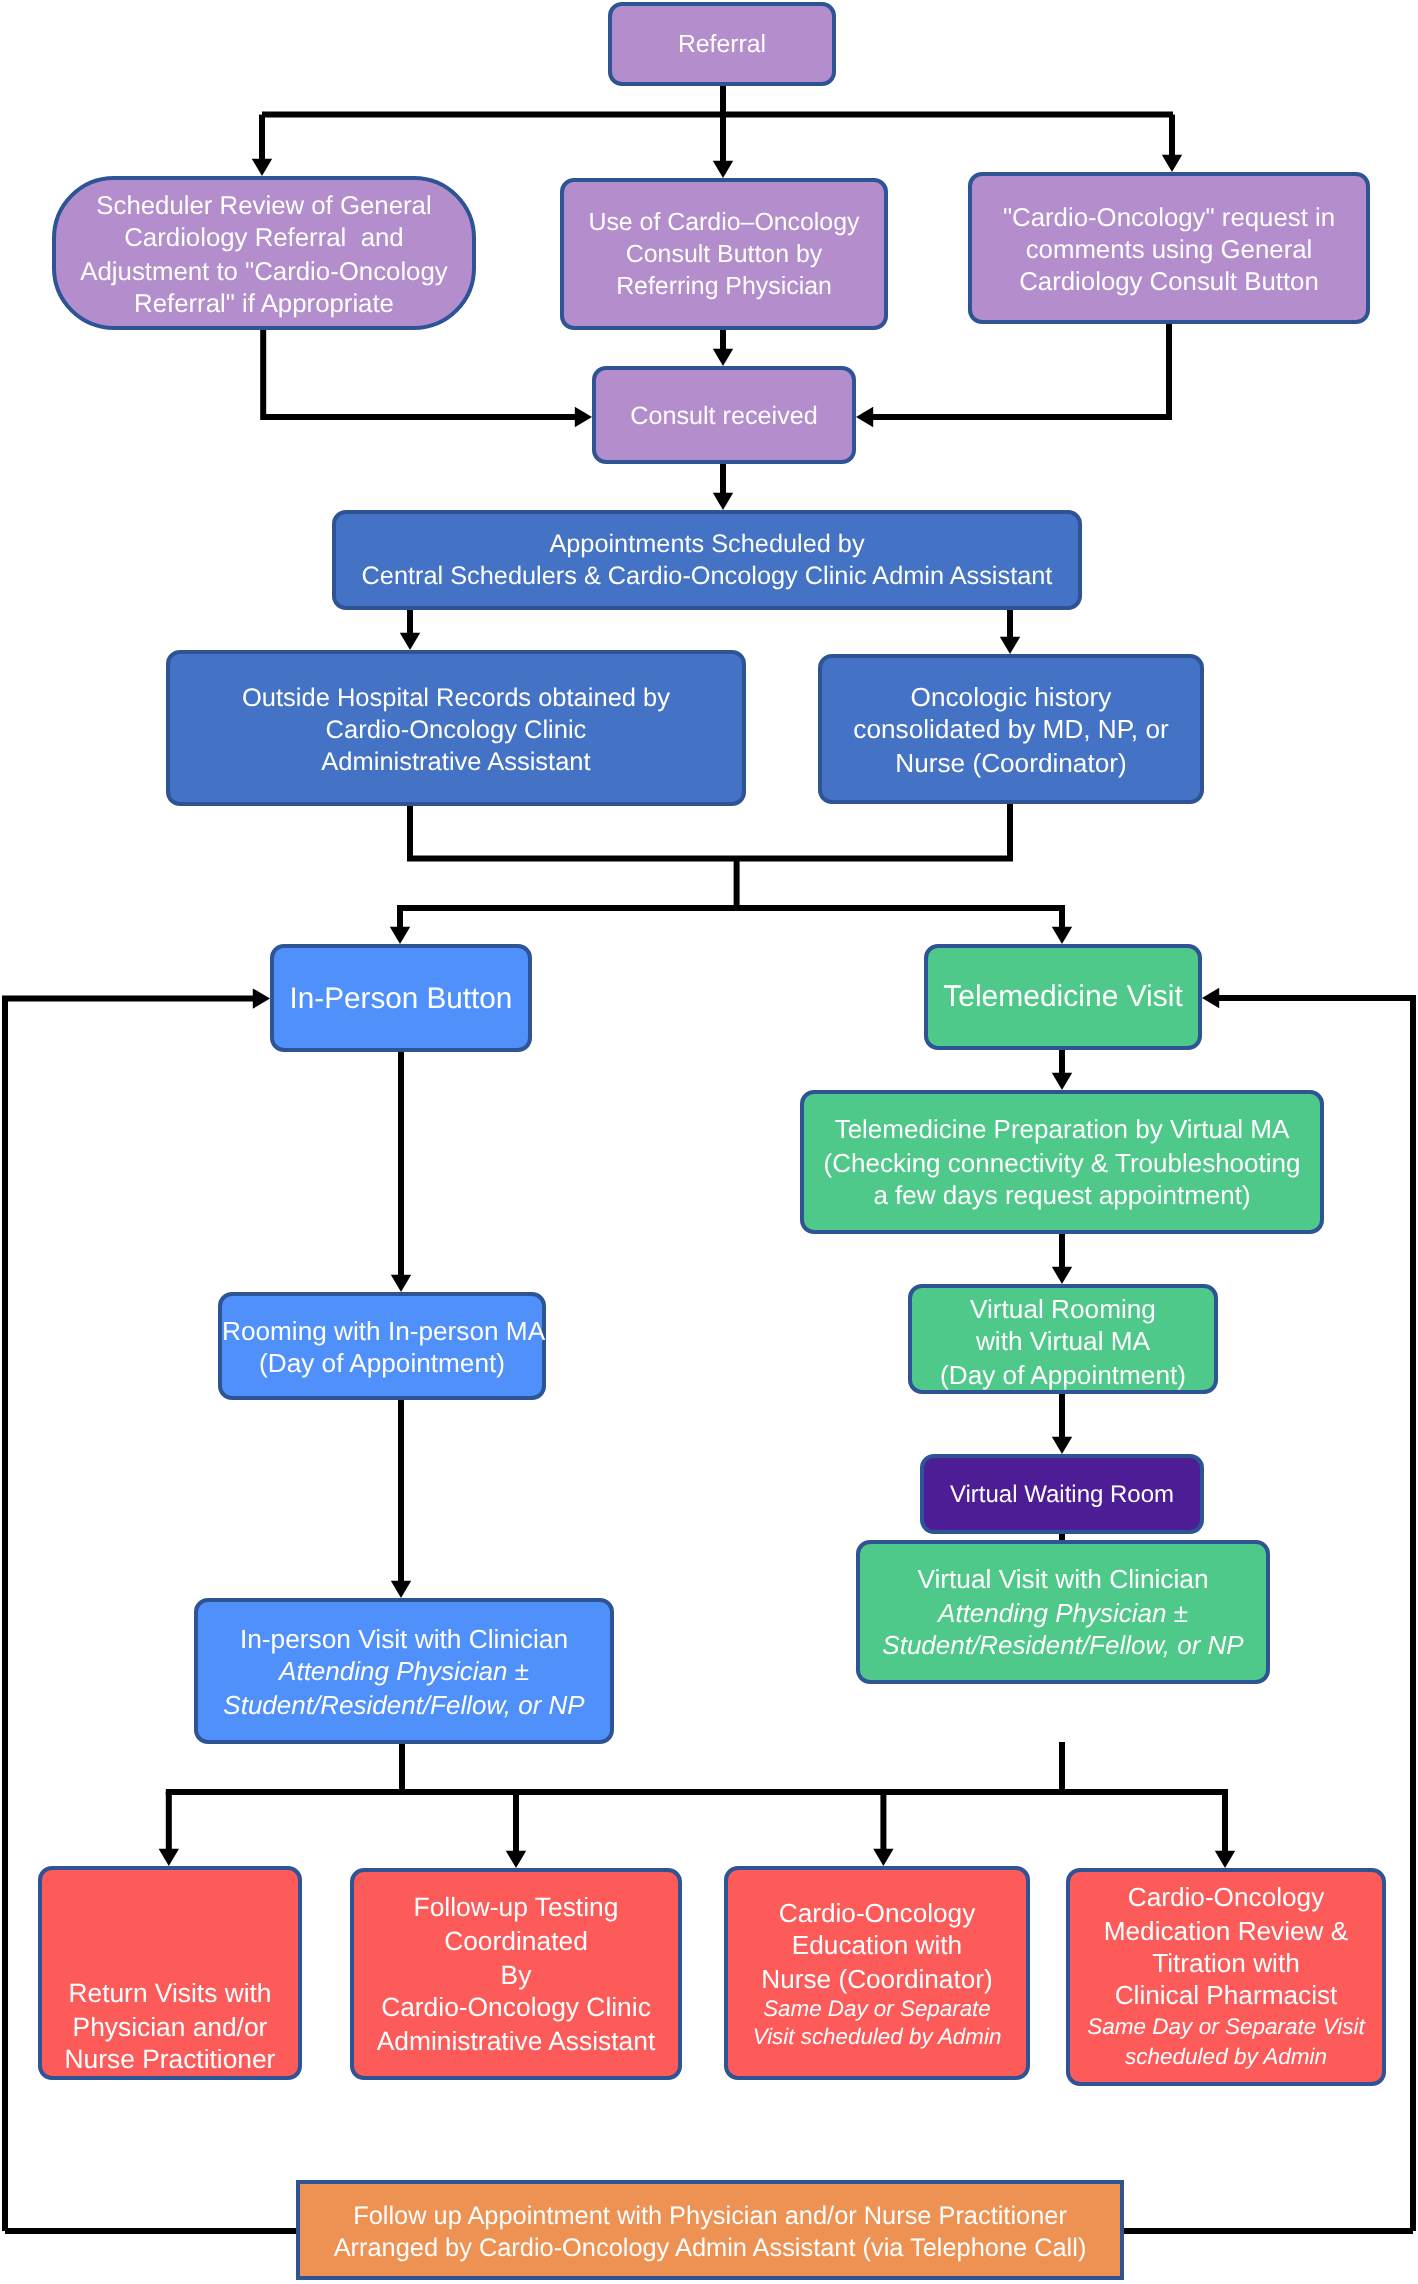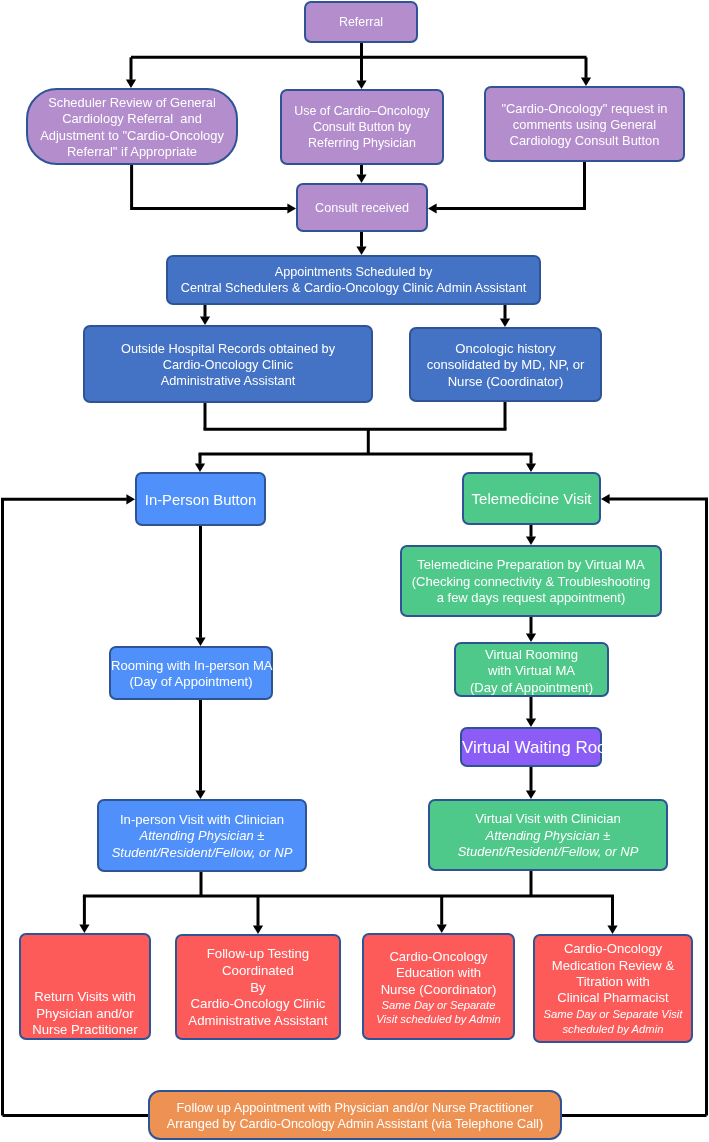--- a/index.html
+++ b/index.html
@@ -134,7 +134,7 @@
   <div class="txt"><div class="ln">Virtual Rooming</div><div class="ln">with Virtual MA</div><div class="ln">(Day of Appointment)</div></div>
 </div>
 
-<div class="node" style="left:460px;top:727px;width:142px;height:40px;background:#8b5cf6;font-size:17px;">
+<div class="node" style="left:460px;top:727px;width:142px;height:40px;background:#4c1d95;font-size:12px;">
   <div class="txt"><div class="ln">Virtual Waiting Room</div></div>
 </div>
 

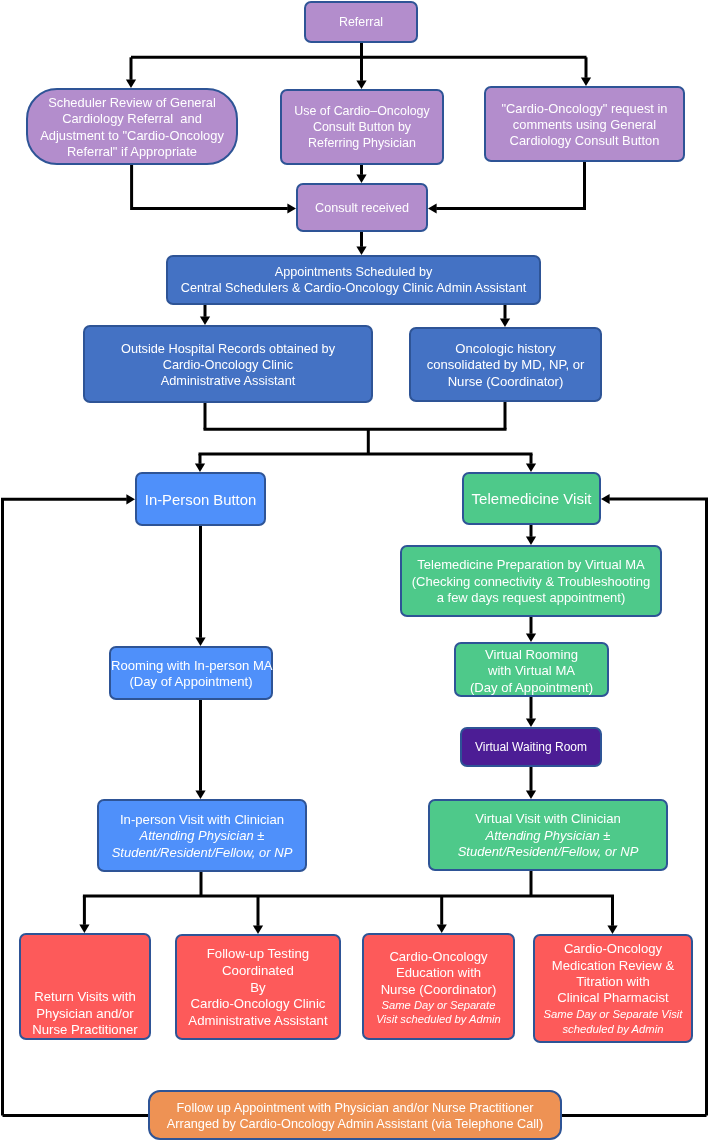--- a/index.html
+++ b/index.html
@@ -142,7 +142,7 @@
   <div class="txt"><div class="ln">In-person Visit with Clinician</div><div class="ln sub" style="font-size:13px;line-height:16.5px">Attending Physician ±</div><div class="ln sub" style="font-size:13px;line-height:16.5px">Student/Resident/Fellow, or NP</div></div>
 </div>
 
-<div class="node" style="left:428px;top:799px;width:240px;height:72px;background:#4ec98a;font-size:13.15px;">
+<div class="node" style="left:428px;top:770px;width:207px;height:72px;background:#4ec98a;font-size:13.15px;">
   <div class="txt"><div class="ln">Virtual Visit with Clinician</div><div class="ln sub" style="font-size:13px;line-height:16.5px">Attending Physician ±</div><div class="ln sub" style="font-size:13px;line-height:16.5px">Student/Resident/Fellow, or NP</div></div>
 </div>
 

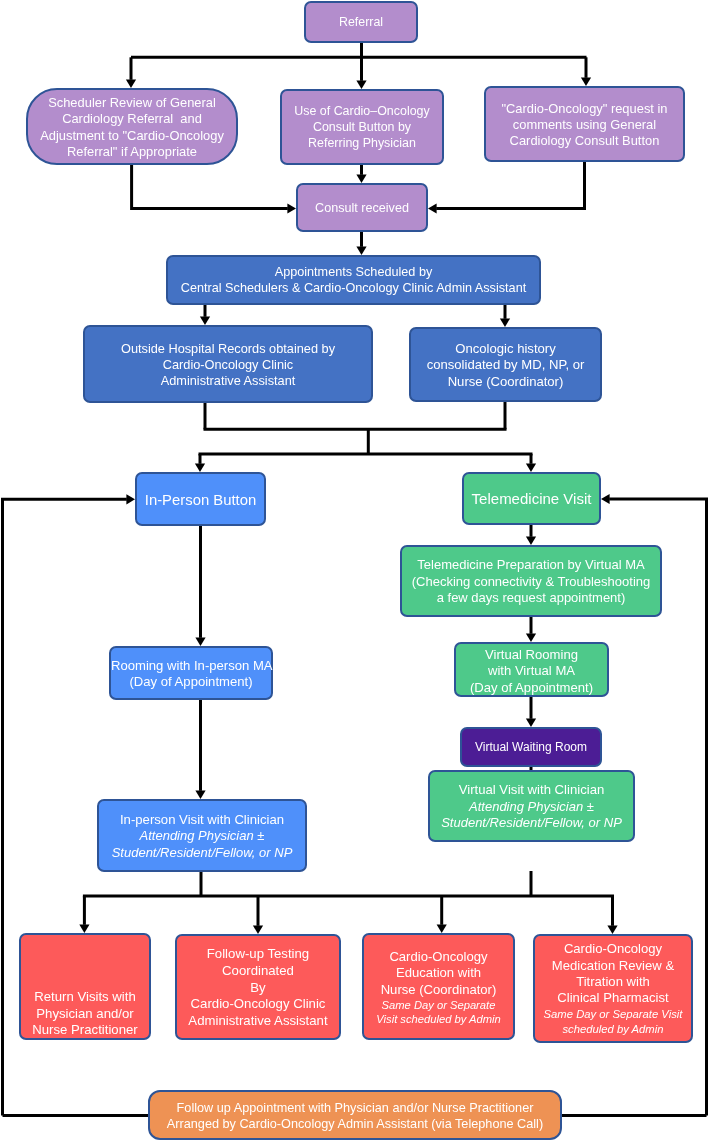--- a/index.html
+++ b/index.html
@@ -13,7 +13,7 @@
   .node .txt{width:100%;line-height:1.26;box-sizing:border-box;white-space:pre;position:relative;top:1px;}
   .node .sub{font-style:italic;display:block;}
   .node .ln{display:block;}
-  .sq{border-radius:12px;}
+  .sq{border-radius:0;}
 </style>
 </head>
 <body>

